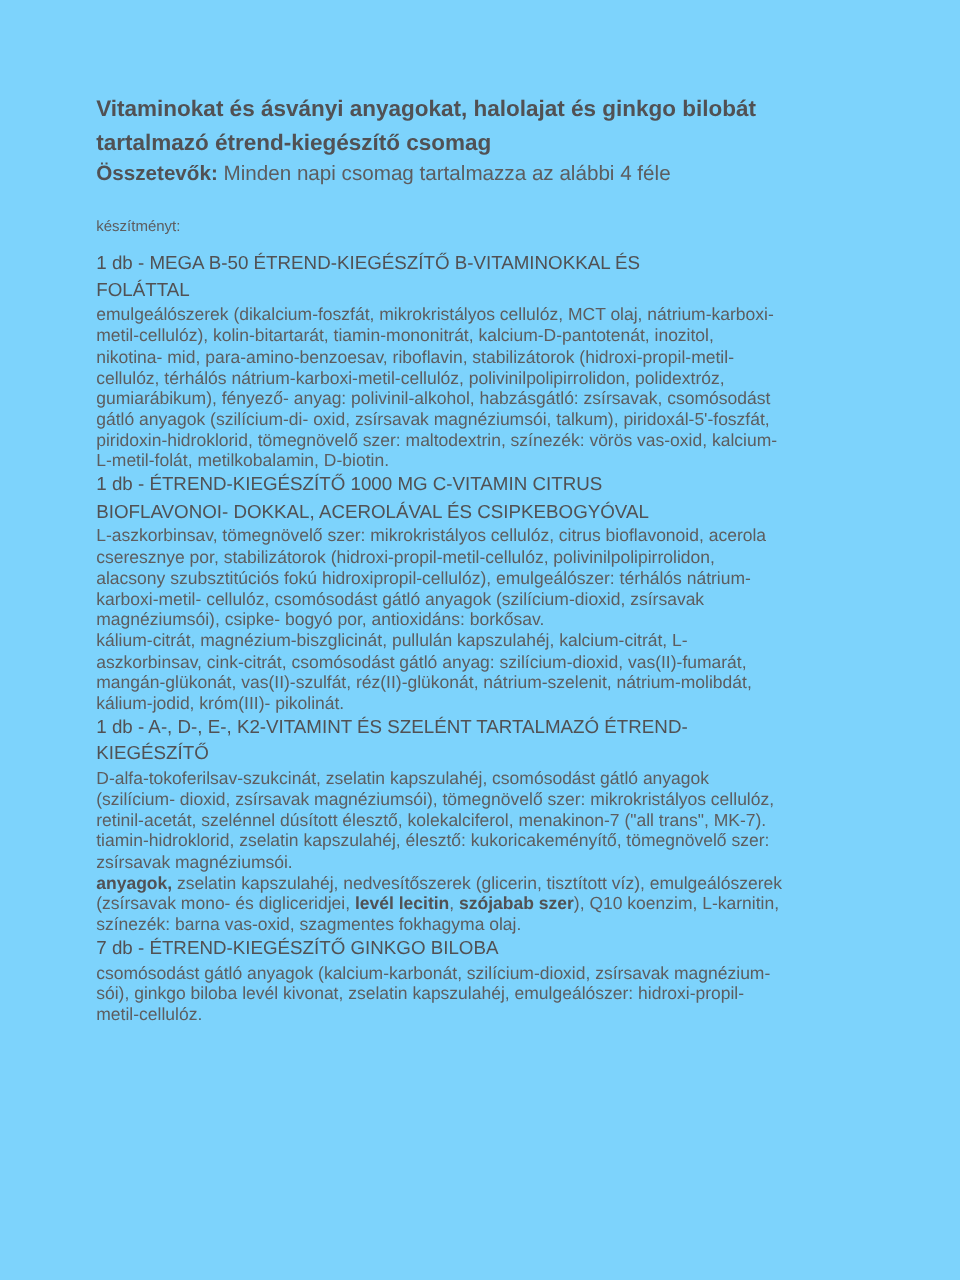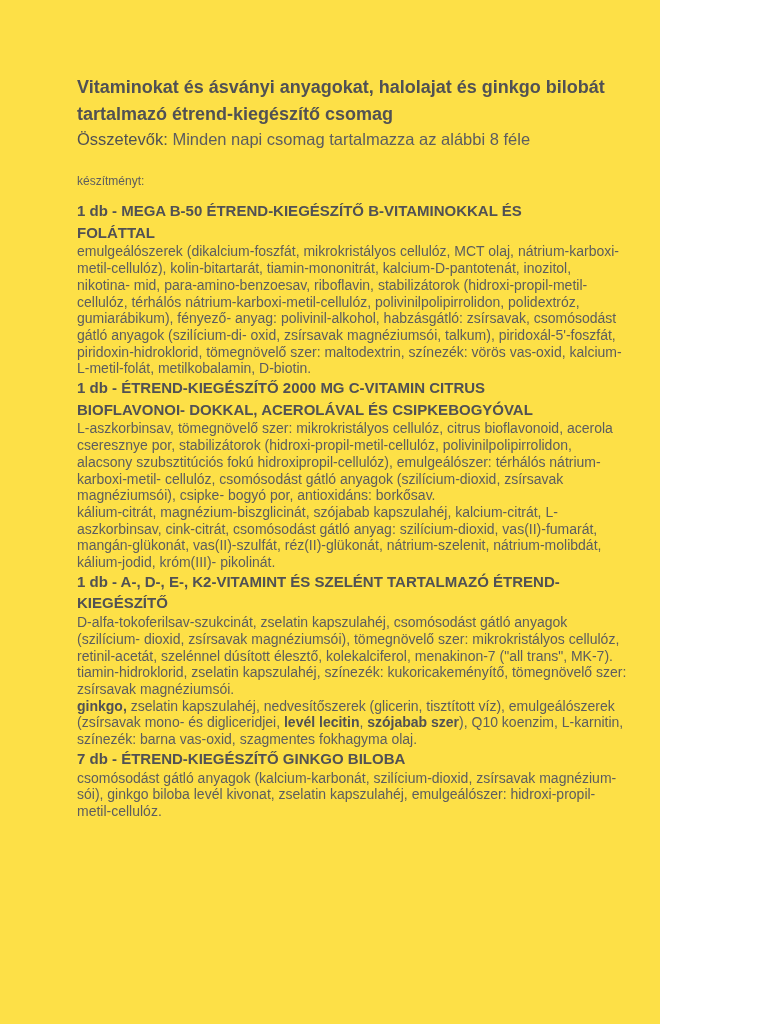--- a/index.html
+++ b/index.html
@@ -9,9 +9,9 @@
   }
   .page {
     position: relative;
-    width: 660px;
+    width: 768px;
     height: 1024px;
-    background: #fde047;
+    background: #7dd3fc;
     box-sizing: border-box;
     padding: 74px 30px 0 77px;
     font-family: "Liberation Sans", sans-serif;

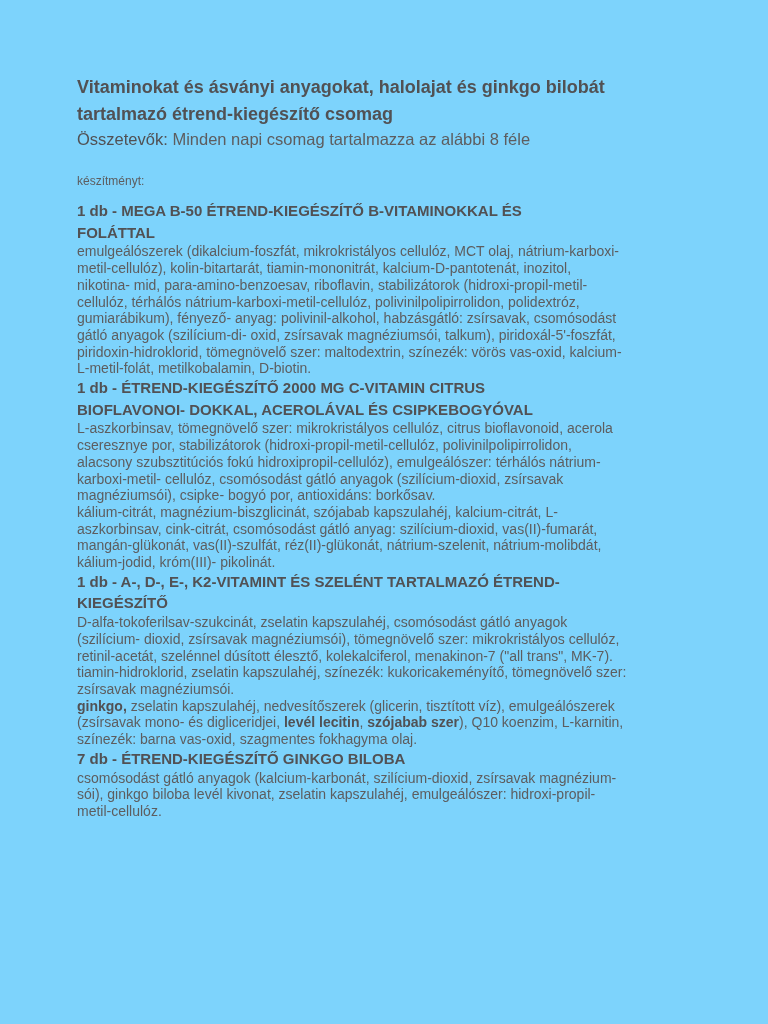--- a/index.html
+++ b/index.html
@@ -35,7 +35,7 @@
     max-width: 640px;
   }
   .intro .intro-label {
-    font-weight: normal;
+    font-weight: bold;
     color: #515154;
   }
   .intro2 {

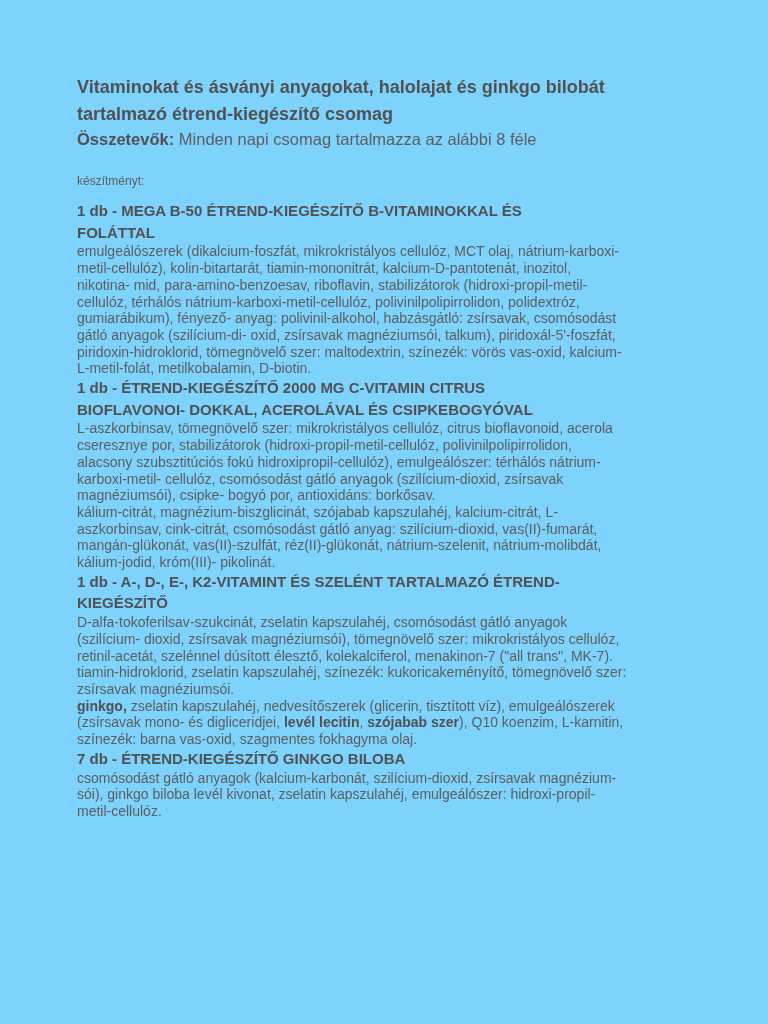--- a/index.html
+++ b/index.html
@@ -76,7 +76,7 @@
   <h1 class="doc-title">Vitaminokat és ásványi anyagokat, halolajat és ginkgo bilobát
 tartalmazó étrend-kiegészítő csomag</h1>
 
-  <p class="intro"><span class="intro-label">Összetevők:</span><span> Minden napi csomag tartalmazza az alábbi 8 féle</span></p>
+  <p class="intro"><span class="intro-label">Összetevők:</span><span> Minden napi csomag tartalmazza az alábbi 4 féle</span></p>
 
   <p class="intro2">készítményt:</p>
 

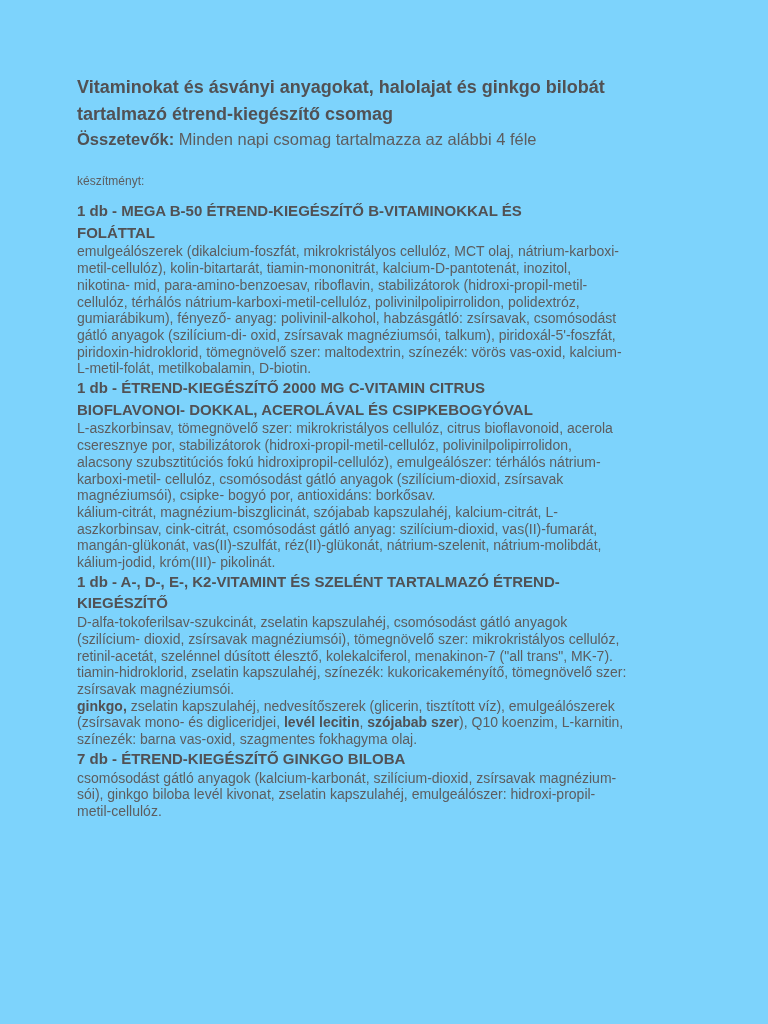--- a/index.html
+++ b/index.html
@@ -50,7 +50,7 @@
   .product-heading {
     font-size: 15px;
     line-height: 21.7px;
-    font-weight: bold;
+    font-weight: normal;
     color: #515154;
     margin: 0;
     white-space: pre-wrap;

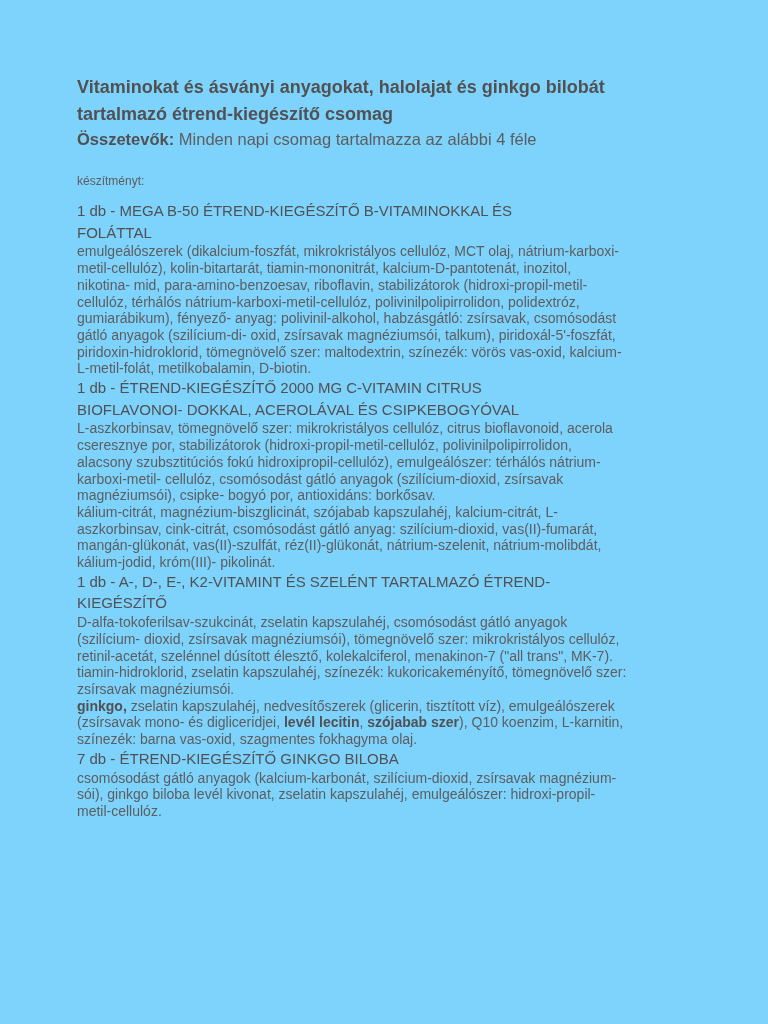--- a/index.html
+++ b/index.html
@@ -94,7 +94,7 @@
   </section>
 
   <section class="product">
-    <h2 class="product-heading">1 db - ÉTREND-KIEGÉSZÍTŐ 2000 MG C-VITAMIN CITRUS
+    <h2 class="product-heading">1 db - ÉTREND-KIEGÉSZÍTŐ 1000 MG C-VITAMIN CITRUS
 BIOFLAVONOI- DOKKAL, ACEROLÁVAL ÉS CSIPKEBOGYÓVAL</h2>
     <p class="product-body">L-aszkorbinsav, tömegnövelő szer: mikrokristályos cellulóz, citrus bioflavonoid, acerola
 cseresznye por, stabilizátorok (hidroxi-propil-metil-cellulóz, polivinilpolipirrolidon,

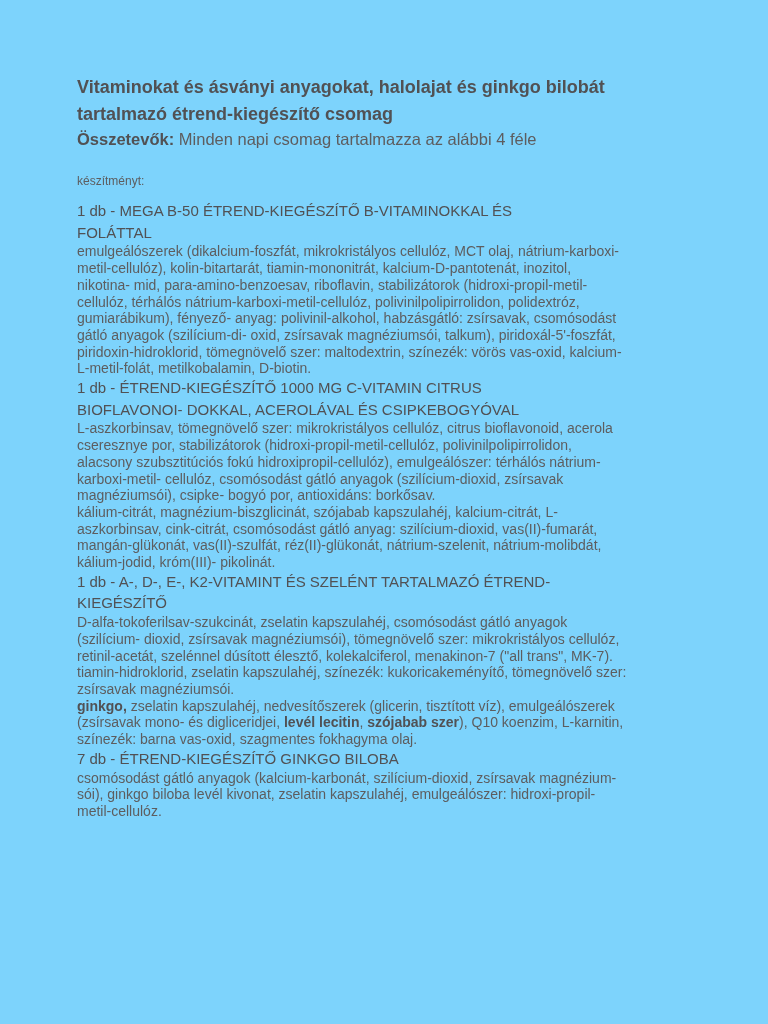--- a/index.html
+++ b/index.html
@@ -104,7 +104,7 @@
   </section>
 
   <section class="product">
-    <p class="product-body">kálium-citrát, magnézium-biszglicinát, szójabab kapszulahéj, kalcium-citrát, L-
+    <p class="product-body">kálium-citrát, magnézium-biszglicinát, pullulán kapszulahéj, kalcium-citrát, L-
 aszkorbinsav, cink-citrát, csomósodást gátló anyag: szilícium-dioxid, vas(II)-fumarát,
 mangán-glükonát, vas(II)-szulfát, réz(II)-glükonát, nátrium-szelenit, nátrium-molibdát,
 kálium-jodid, króm(III)- pikolinát.</p>

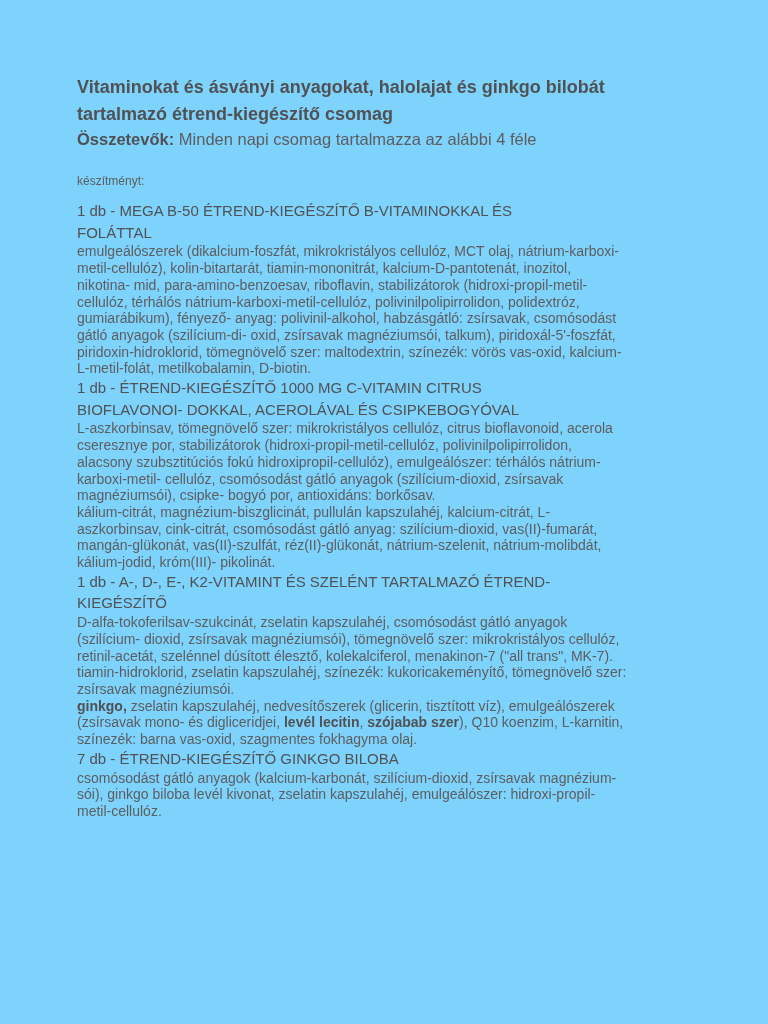--- a/index.html
+++ b/index.html
@@ -119,7 +119,7 @@
   </section>
 
   <section class="product">
-    <p class="product-body">tiamin-hidroklorid, zselatin kapszulahéj, színezék: kukoricakeményítő, tömegnövelő szer:
+    <p class="product-body">tiamin-hidroklorid, zselatin kapszulahéj, élesztő: kukoricakeményítő, tömegnövelő szer:
 zsírsavak magnéziumsói.</p>
   </section>
 

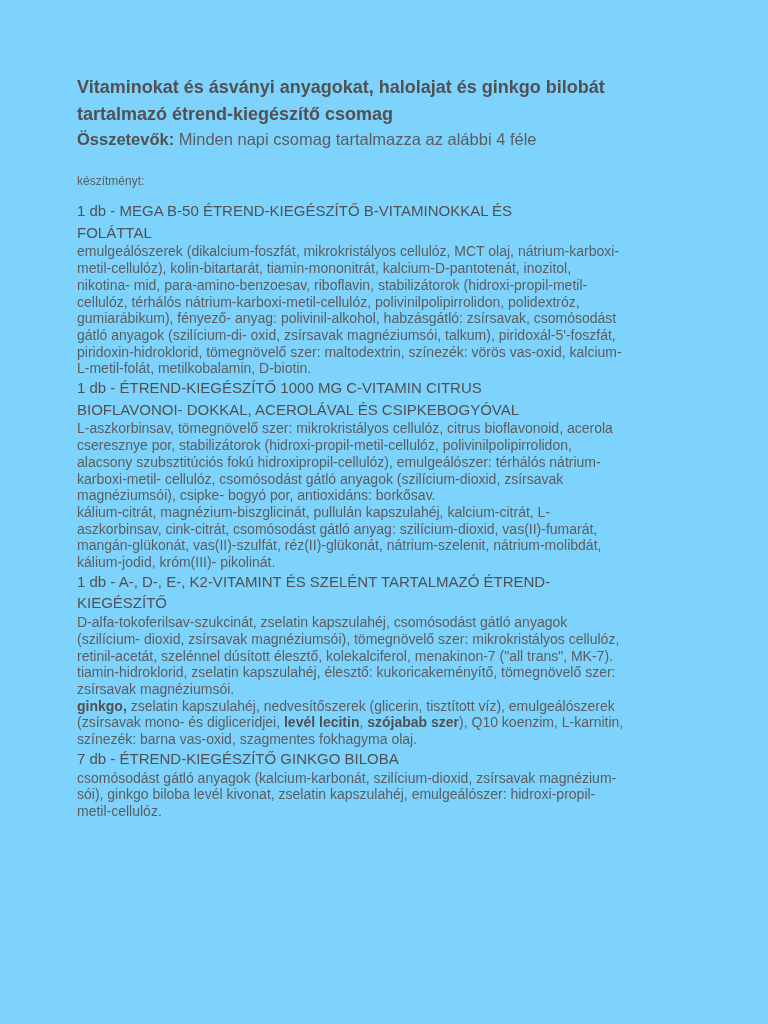--- a/index.html
+++ b/index.html
@@ -124,7 +124,7 @@
   </section>
 
   <section class="product">
-    <p class="product-body"><strong>ginkgo,</strong><span> zselatin kapszulahéj, nedvesítőszerek (glicerin, tisztított víz), emulgeálószerek
+    <p class="product-body"><strong>anyagok,</strong><span> zselatin kapszulahéj, nedvesítőszerek (glicerin, tisztított víz), emulgeálószerek
 (zsírsavak mono- és digliceridjei, </span><strong>levél lecitin</strong><span>, </span><strong>szójabab szer</strong><span>), Q10 koenzim, L-karnitin,
 színezék: barna vas-oxid, szagmentes fokhagyma olaj.</span></p>
   </section>

